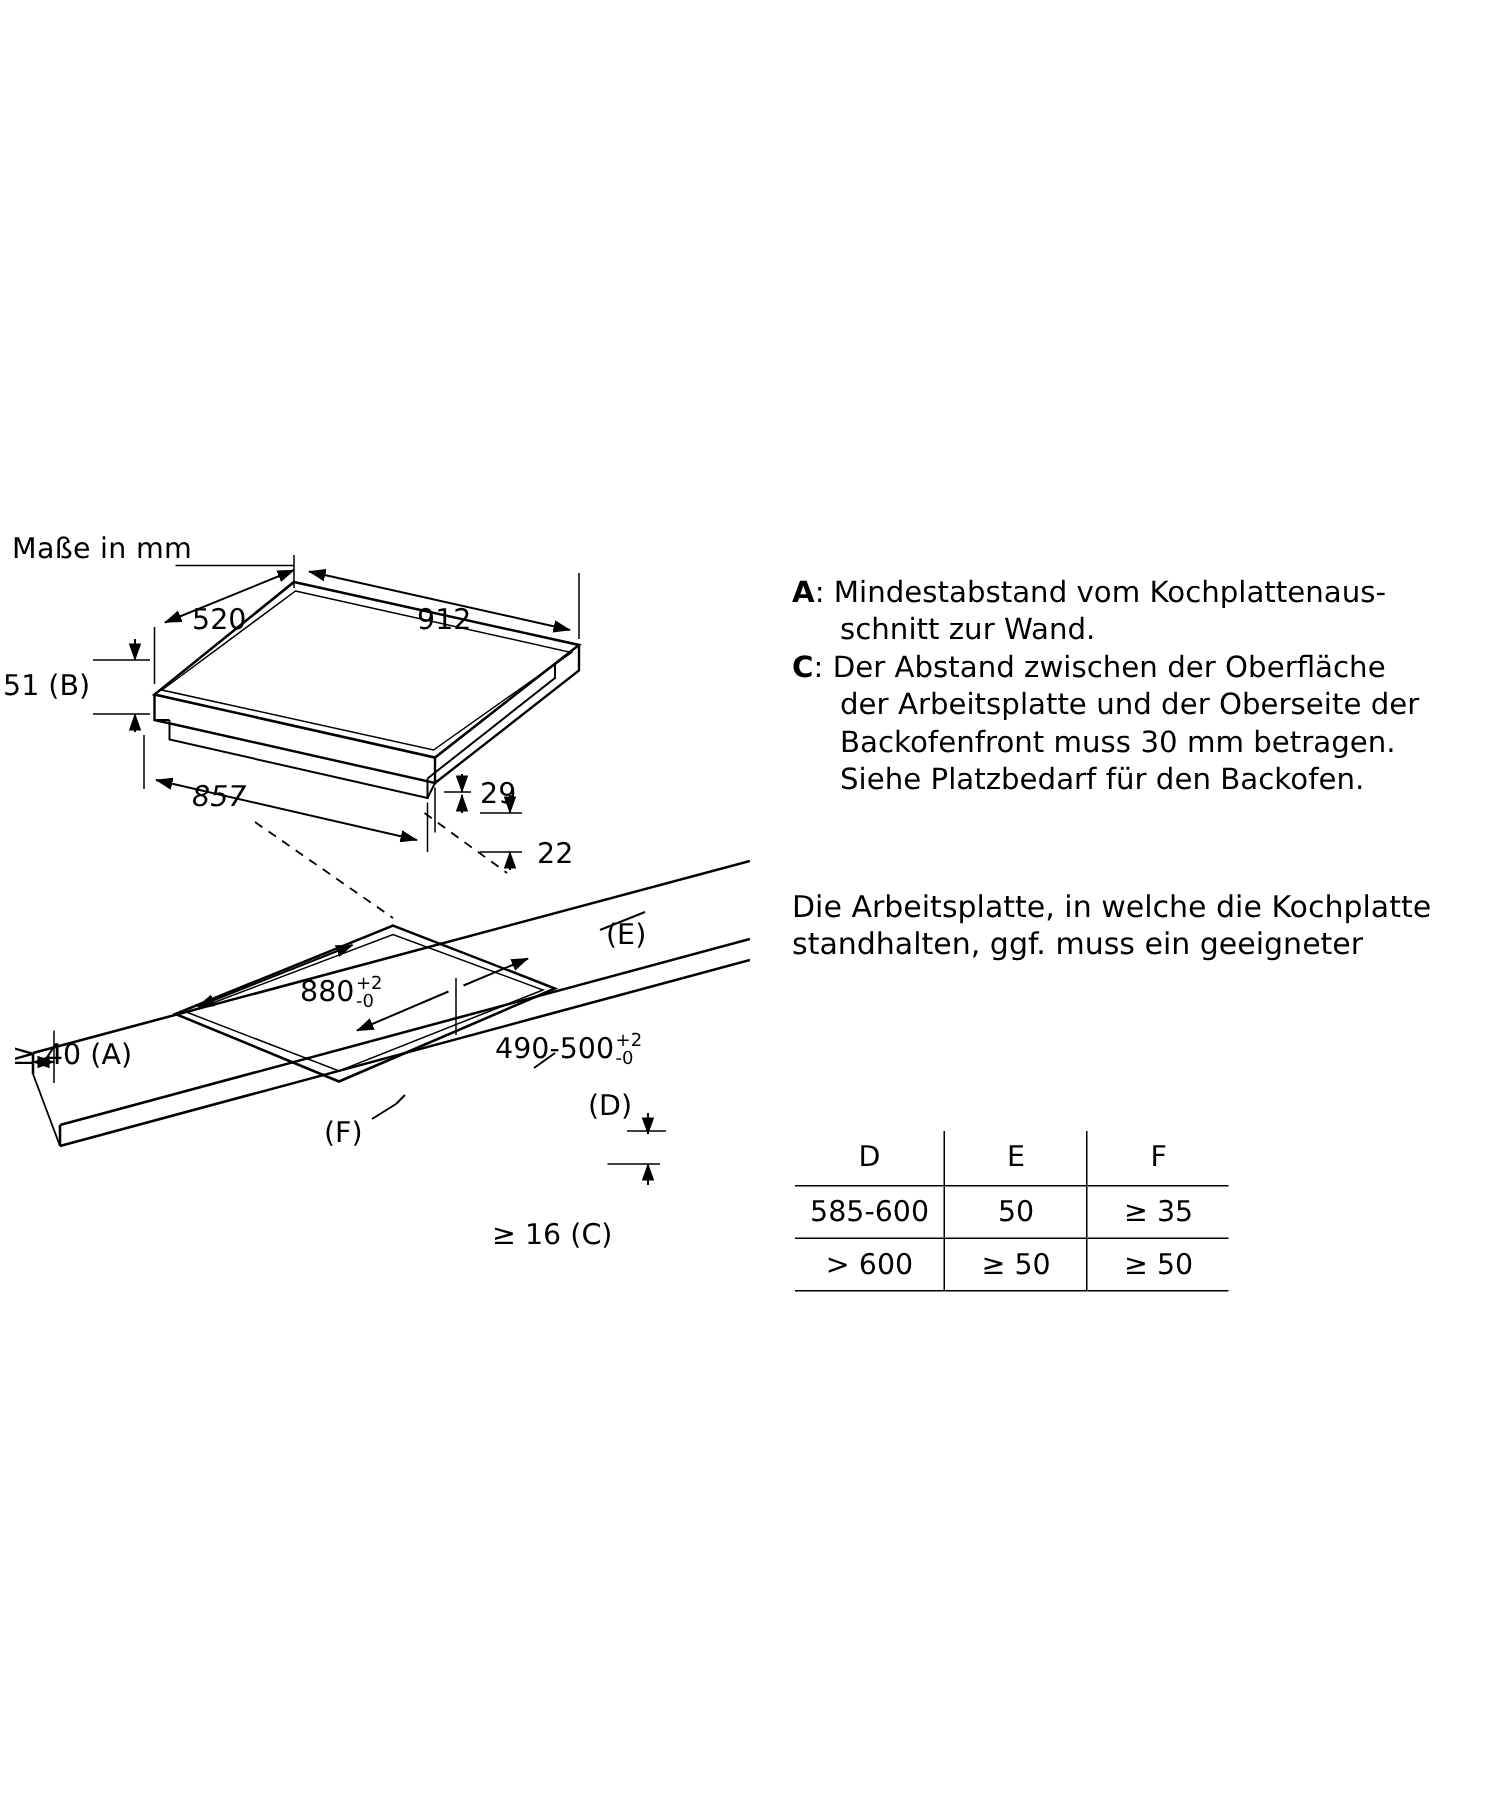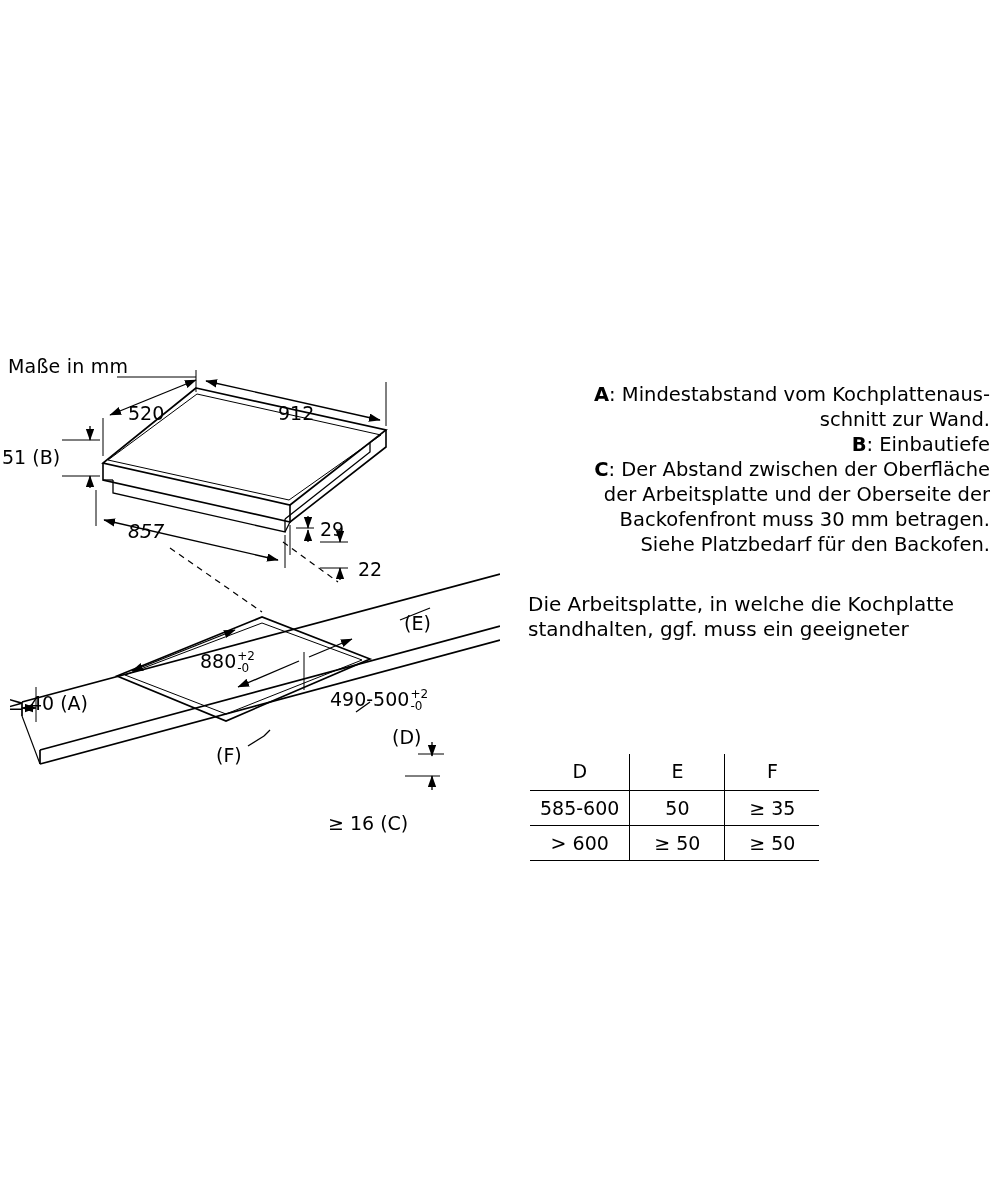--- a/index.html
+++ b/index.html
@@ -64,7 +64,6 @@
     margin-bottom: 0px;
     text-indent: -16px;
     padding-left: 16px;
-    text-align: right;
   }
   .legend-row .key { font-weight: bold; }
   #paragraph {

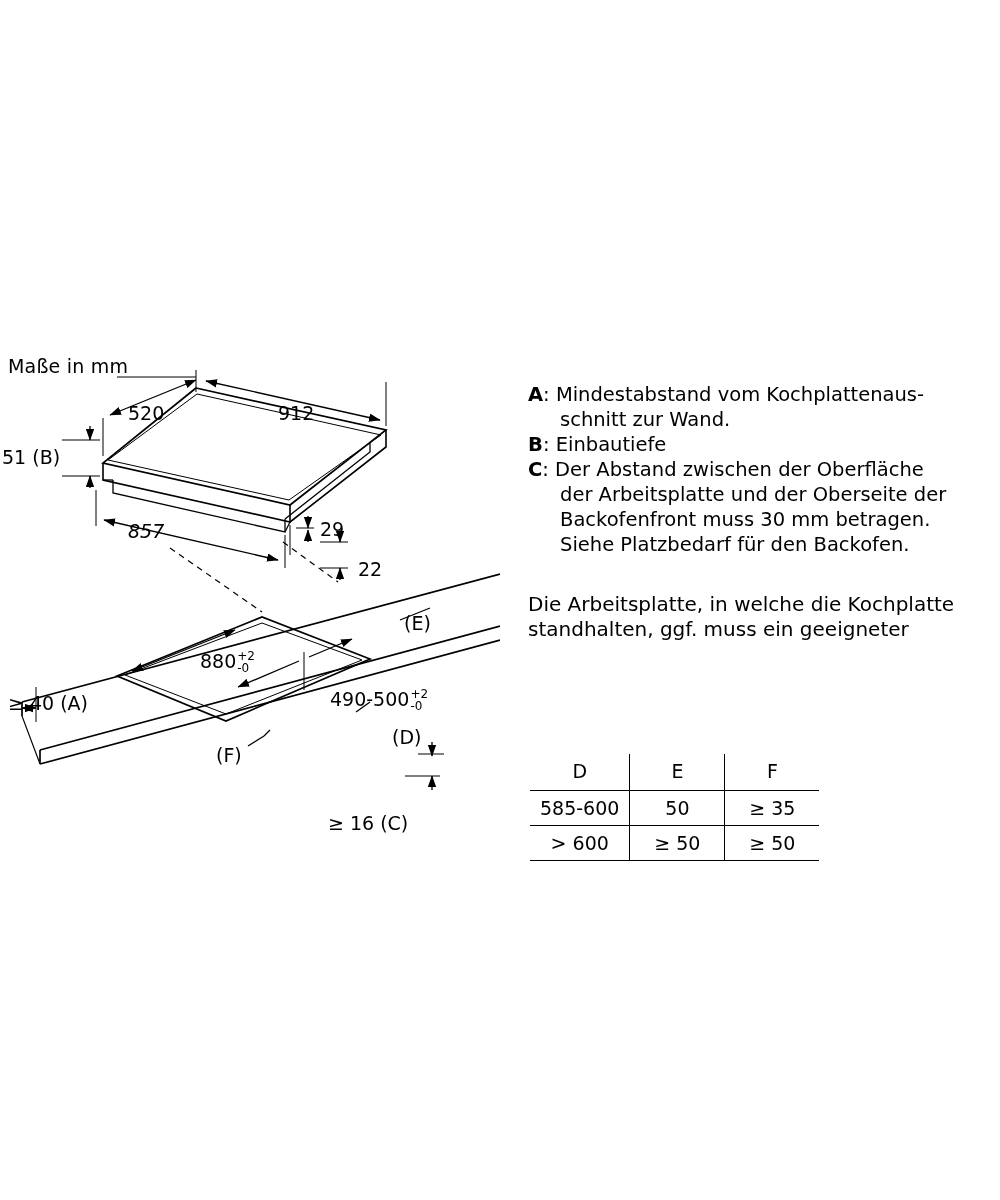--- a/index.html
+++ b/index.html
@@ -239,9 +239,6 @@
     </div>
     <div class="legend-row" style="text-indent:0; padding-left:32px;">
       <span>schnitt zur Wand.</span>
-    </div>
-    <div class="legend-row">
-      <span class="key">B</span><span>: </span><span>Einbautiefe</span>
     </div>
     <div class="legend-row">
       <span class="key">C</span><span>: </span><span>Der Abstand zwischen der Oberfläche</span>

